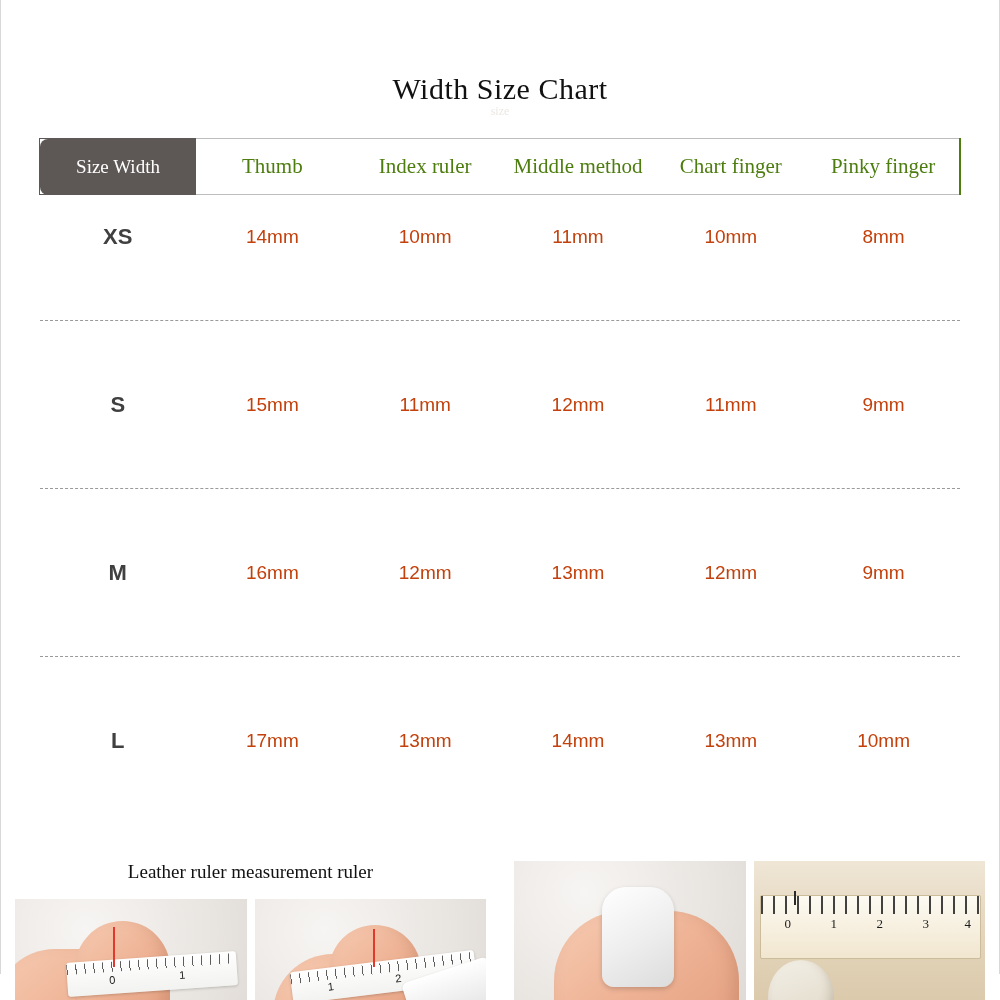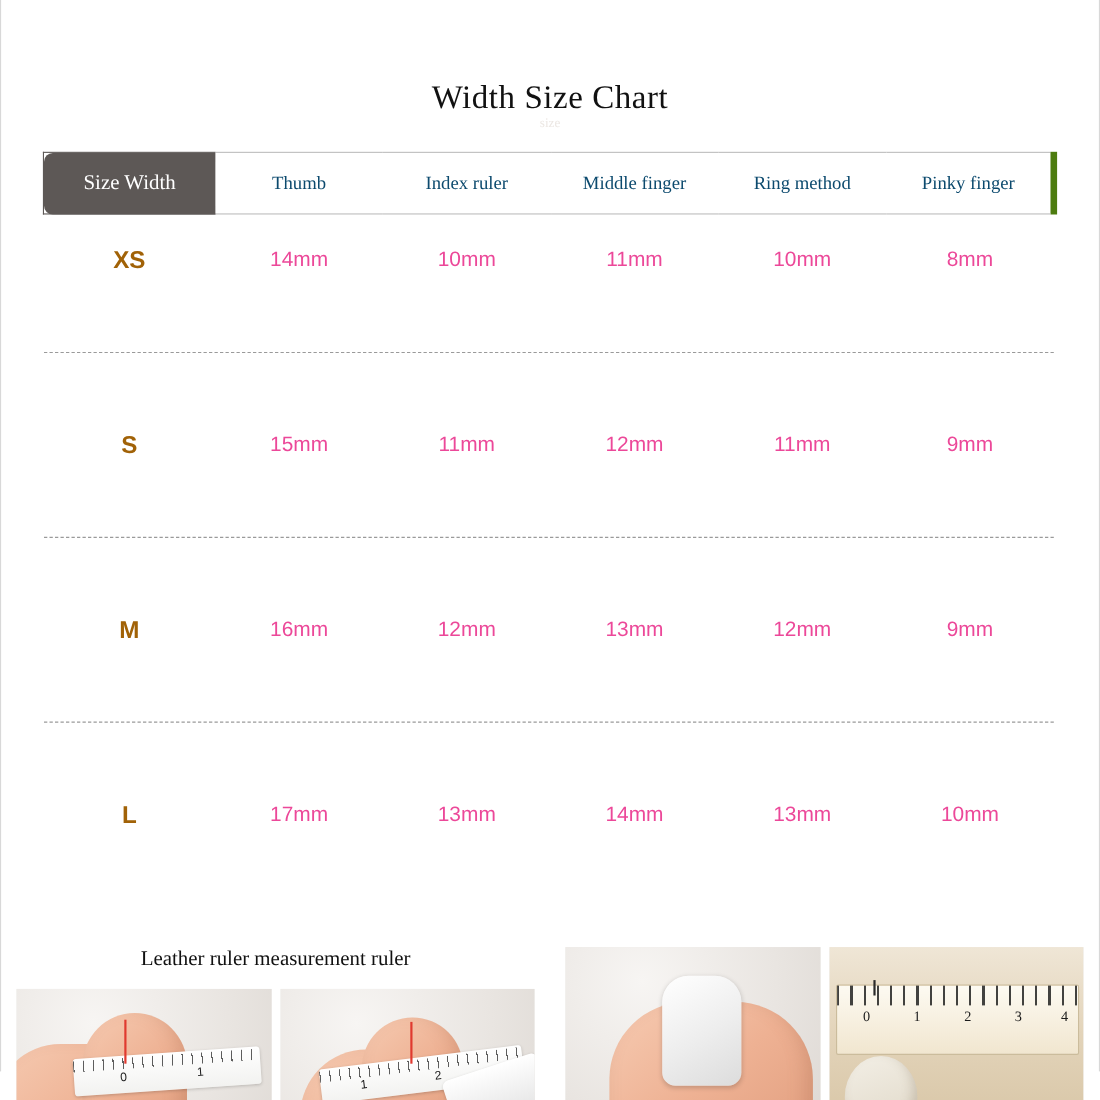--- a/index.html
+++ b/index.html
@@ -47,8 +47,8 @@
   }
   .head-cell {
     font-family: "Liberation Serif", serif;
-    font-size: 17px;
-    color: #0c4a6e;
+    font-size: 21px;
+    color: #4d7c0f;
     text-align: center;
     font-weight: normal;
     background: #ffffff;

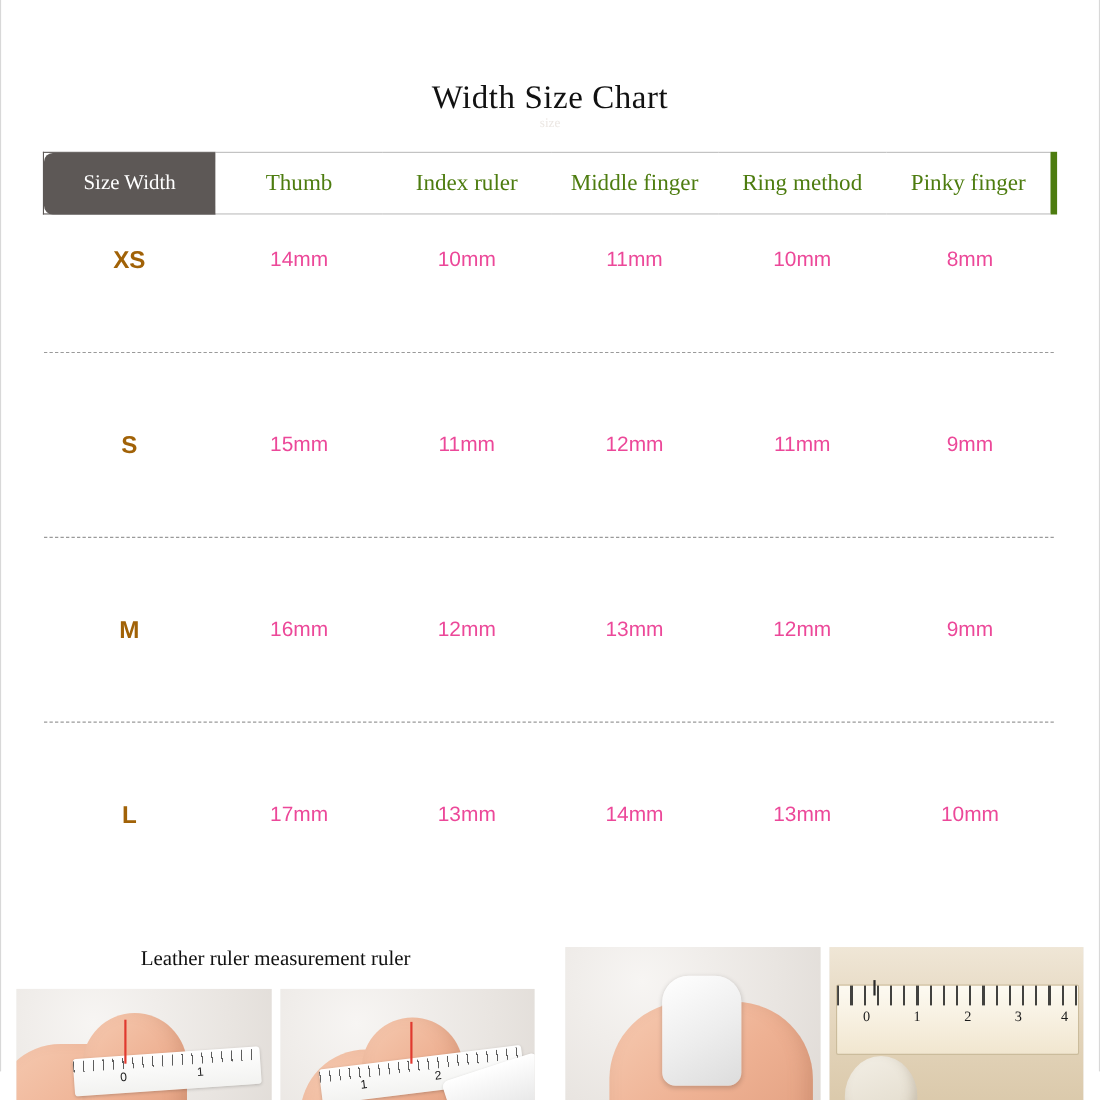--- a/index.html
+++ b/index.html
@@ -223,7 +223,7 @@
           <th class="head-cell first">Size Width</th>
           <th class="head-cell">Thumb</th>
           <th class="head-cell">Index ruler</th>
-          <th class="head-cell">Middle finger</th>
+          <th class="head-cell">Middle method</th>
           <th class="head-cell">Ring method</th>
           <th class="head-cell last">Pinky finger</th>
         </tr>

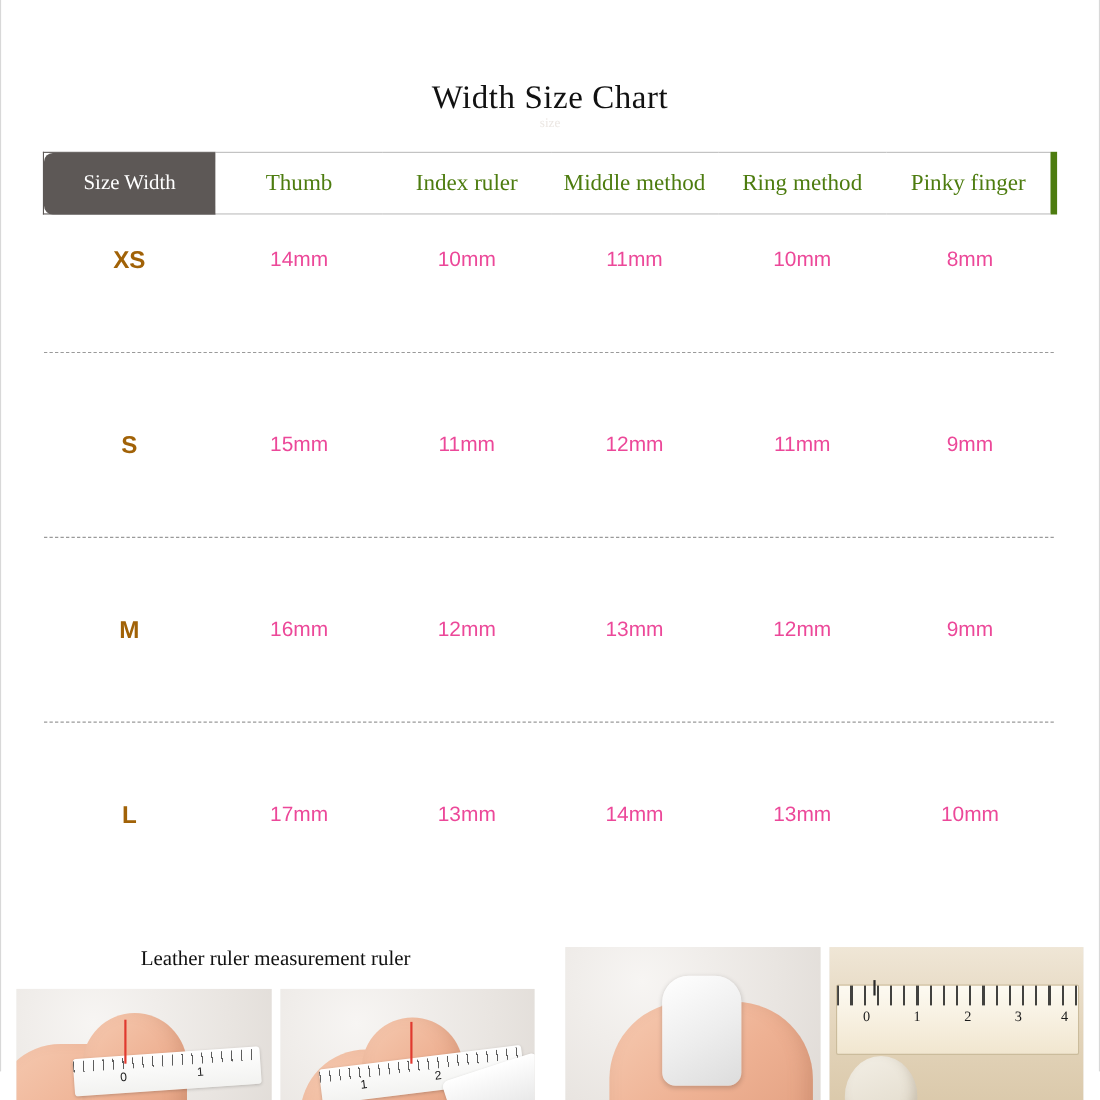--- a/index.html
+++ b/index.html
@@ -224,7 +224,7 @@
           <th class="head-cell">Thumb</th>
           <th class="head-cell">Index ruler</th>
           <th class="head-cell">Middle method</th>
-          <th class="head-cell">Ring method</th>
+          <th class="head-cell">Chart finger</th>
           <th class="head-cell last">Pinky finger</th>
         </tr>
       </thead>

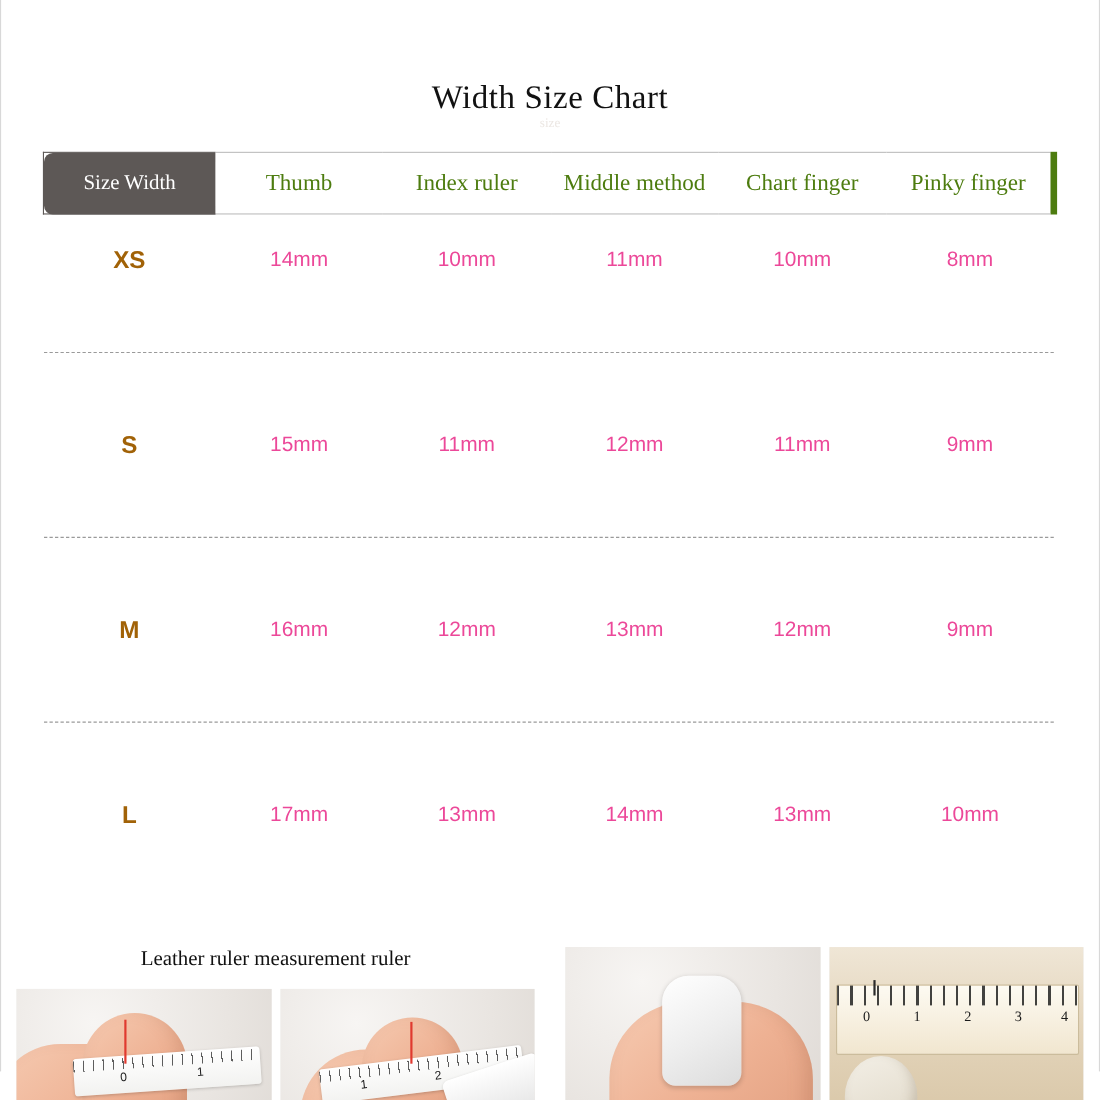--- a/index.html
+++ b/index.html
@@ -57,7 +57,7 @@
     vertical-align: middle;
   }
   .head-cell.last {
-    border-right: 6px solid #4d7c0f;
+    border-right: 2px solid #4d7c0f;
     border-top-right-radius: 8px;
     border-bottom-right-radius: 8px;
     text-align: center;

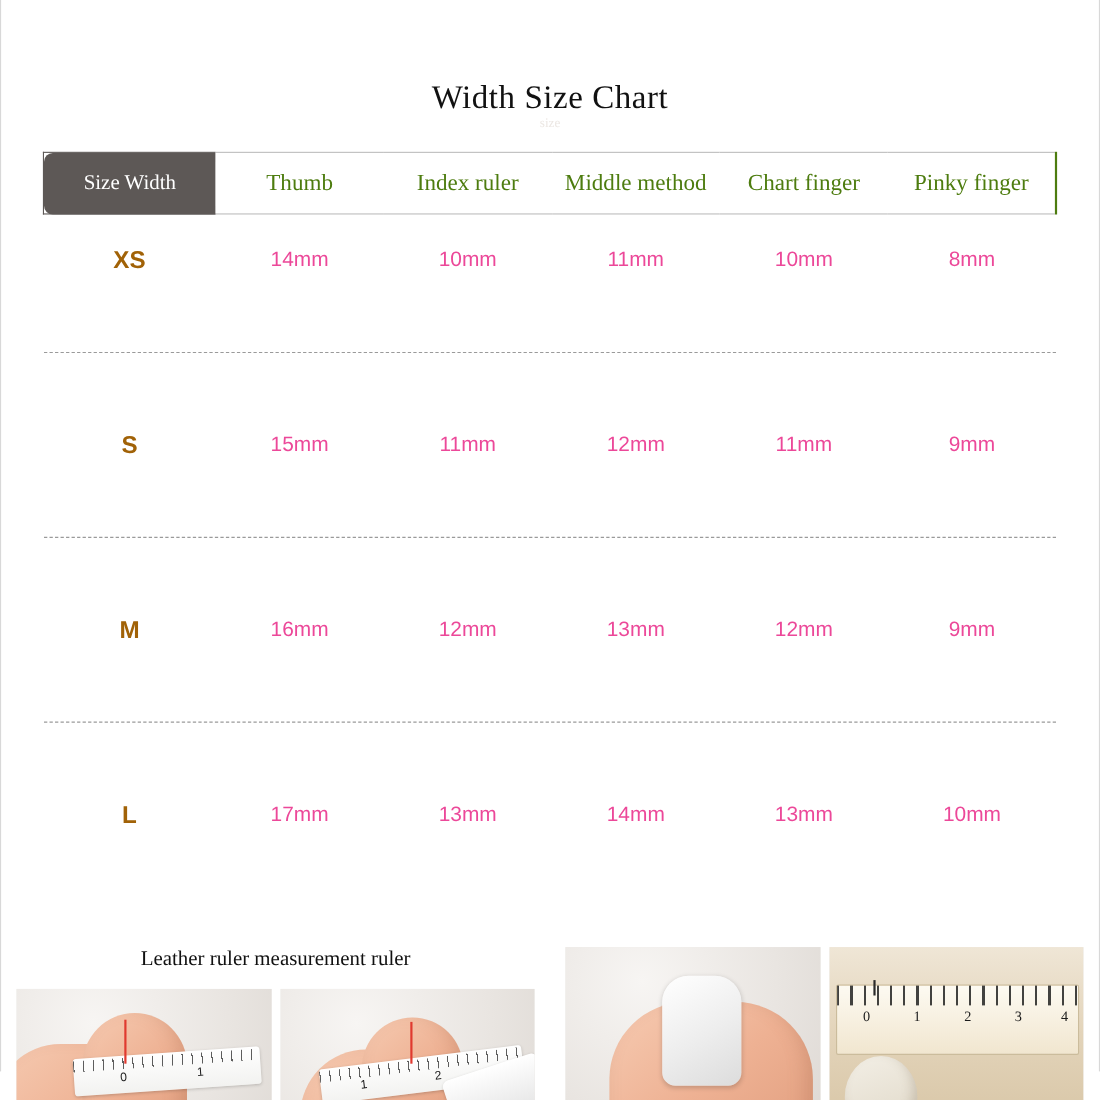--- a/index.html
+++ b/index.html
@@ -79,7 +79,7 @@
     text-align: center;
     font-size: 22px;
     font-weight: bold;
-    color: #a16207;
+    color: #404040;
     font-family: "Liberation Sans", sans-serif;
   }
   .cell {

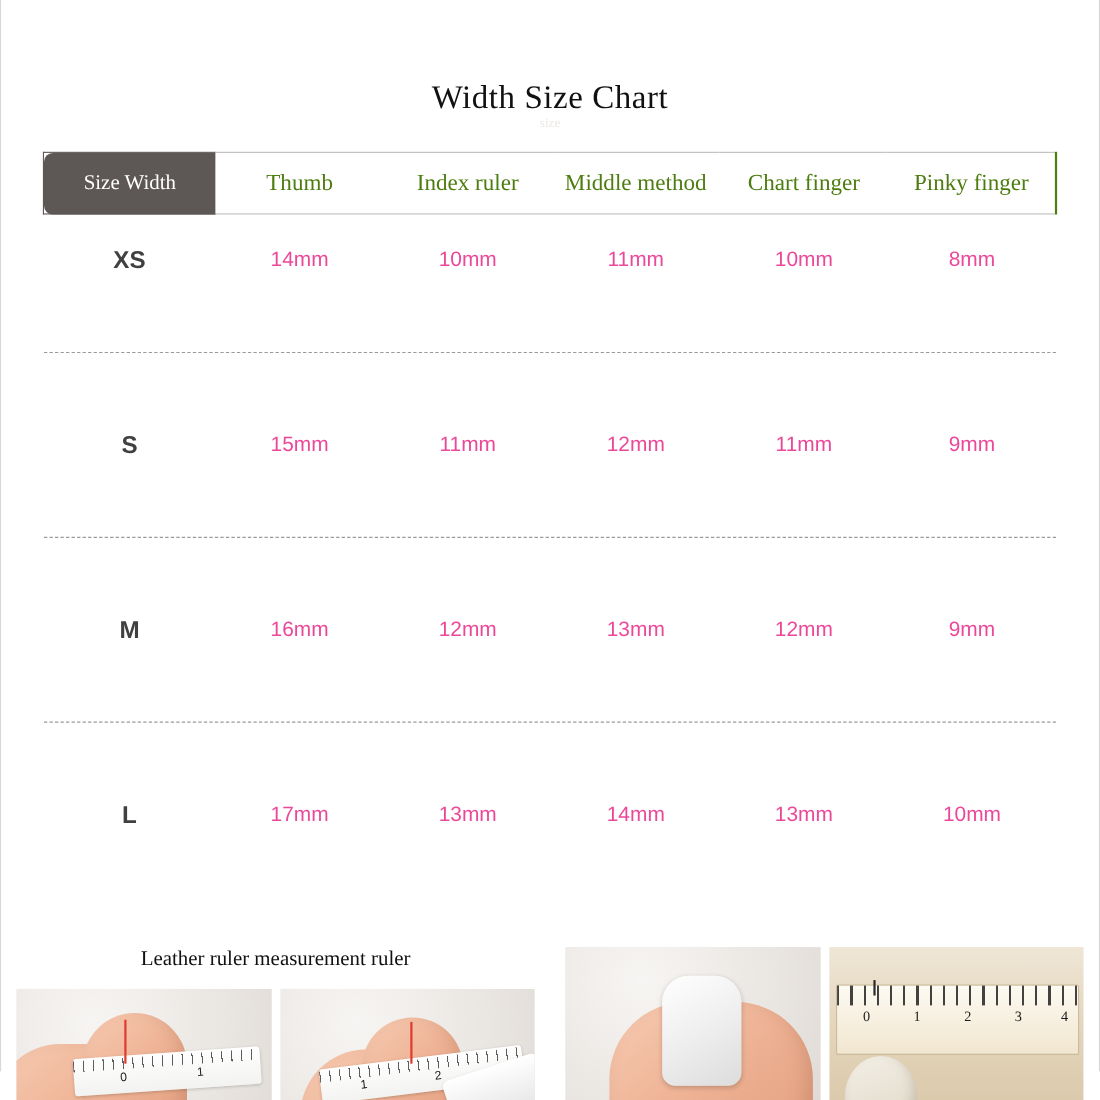--- a/index.html
+++ b/index.html
@@ -85,7 +85,7 @@
   .cell {
     text-align: center;
     font-size: 19px;
-    color: #ec4899;
+    color: #c2410c;
   }
   .dashed-sep {
     height: 0;

